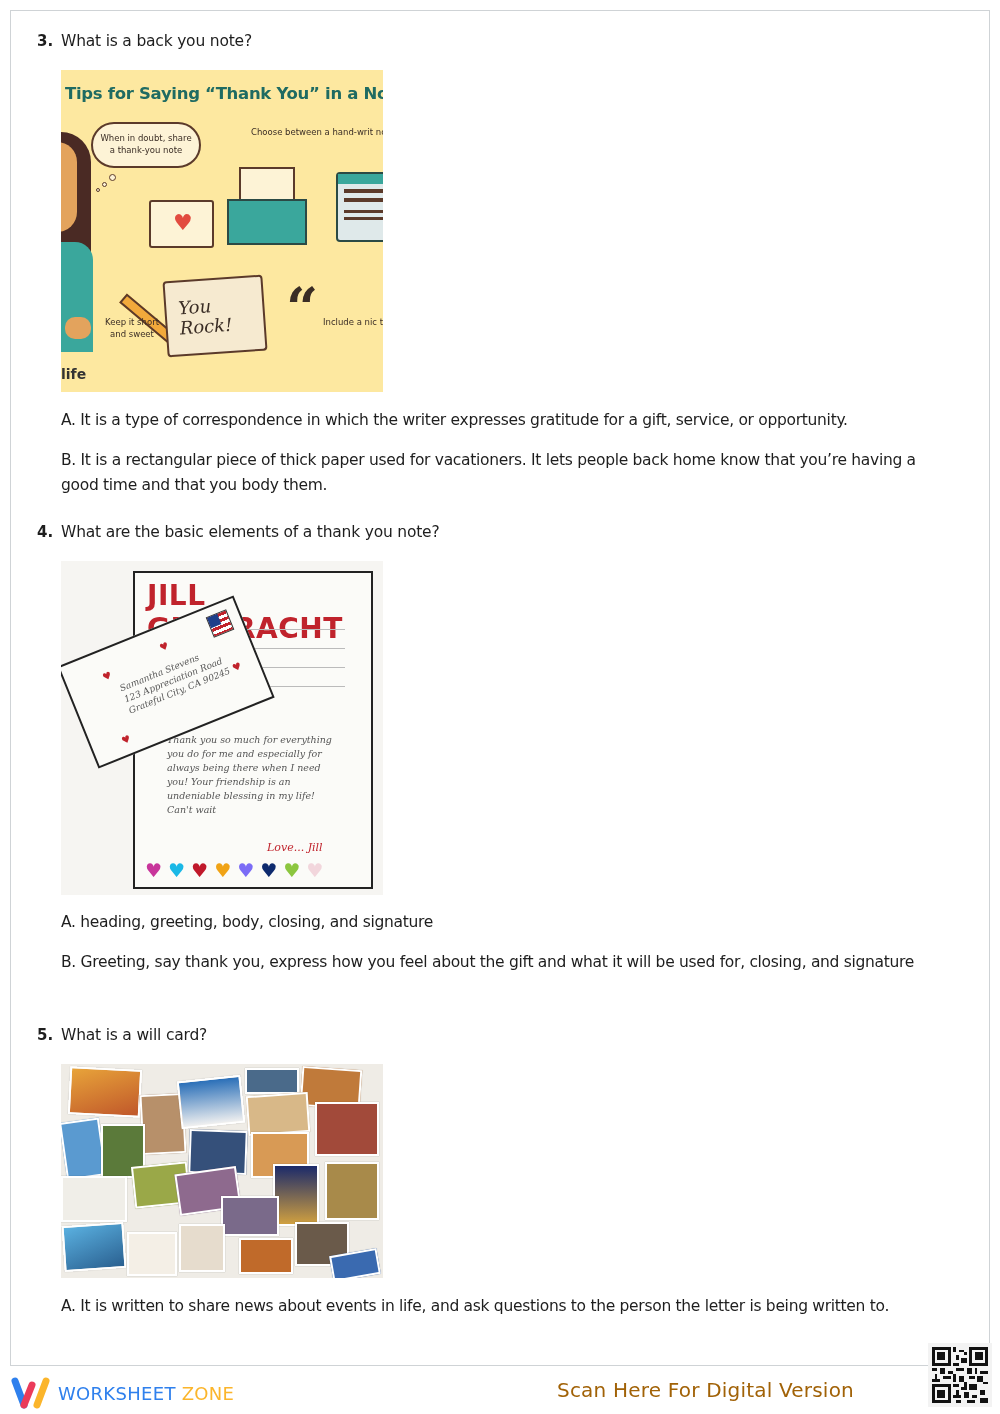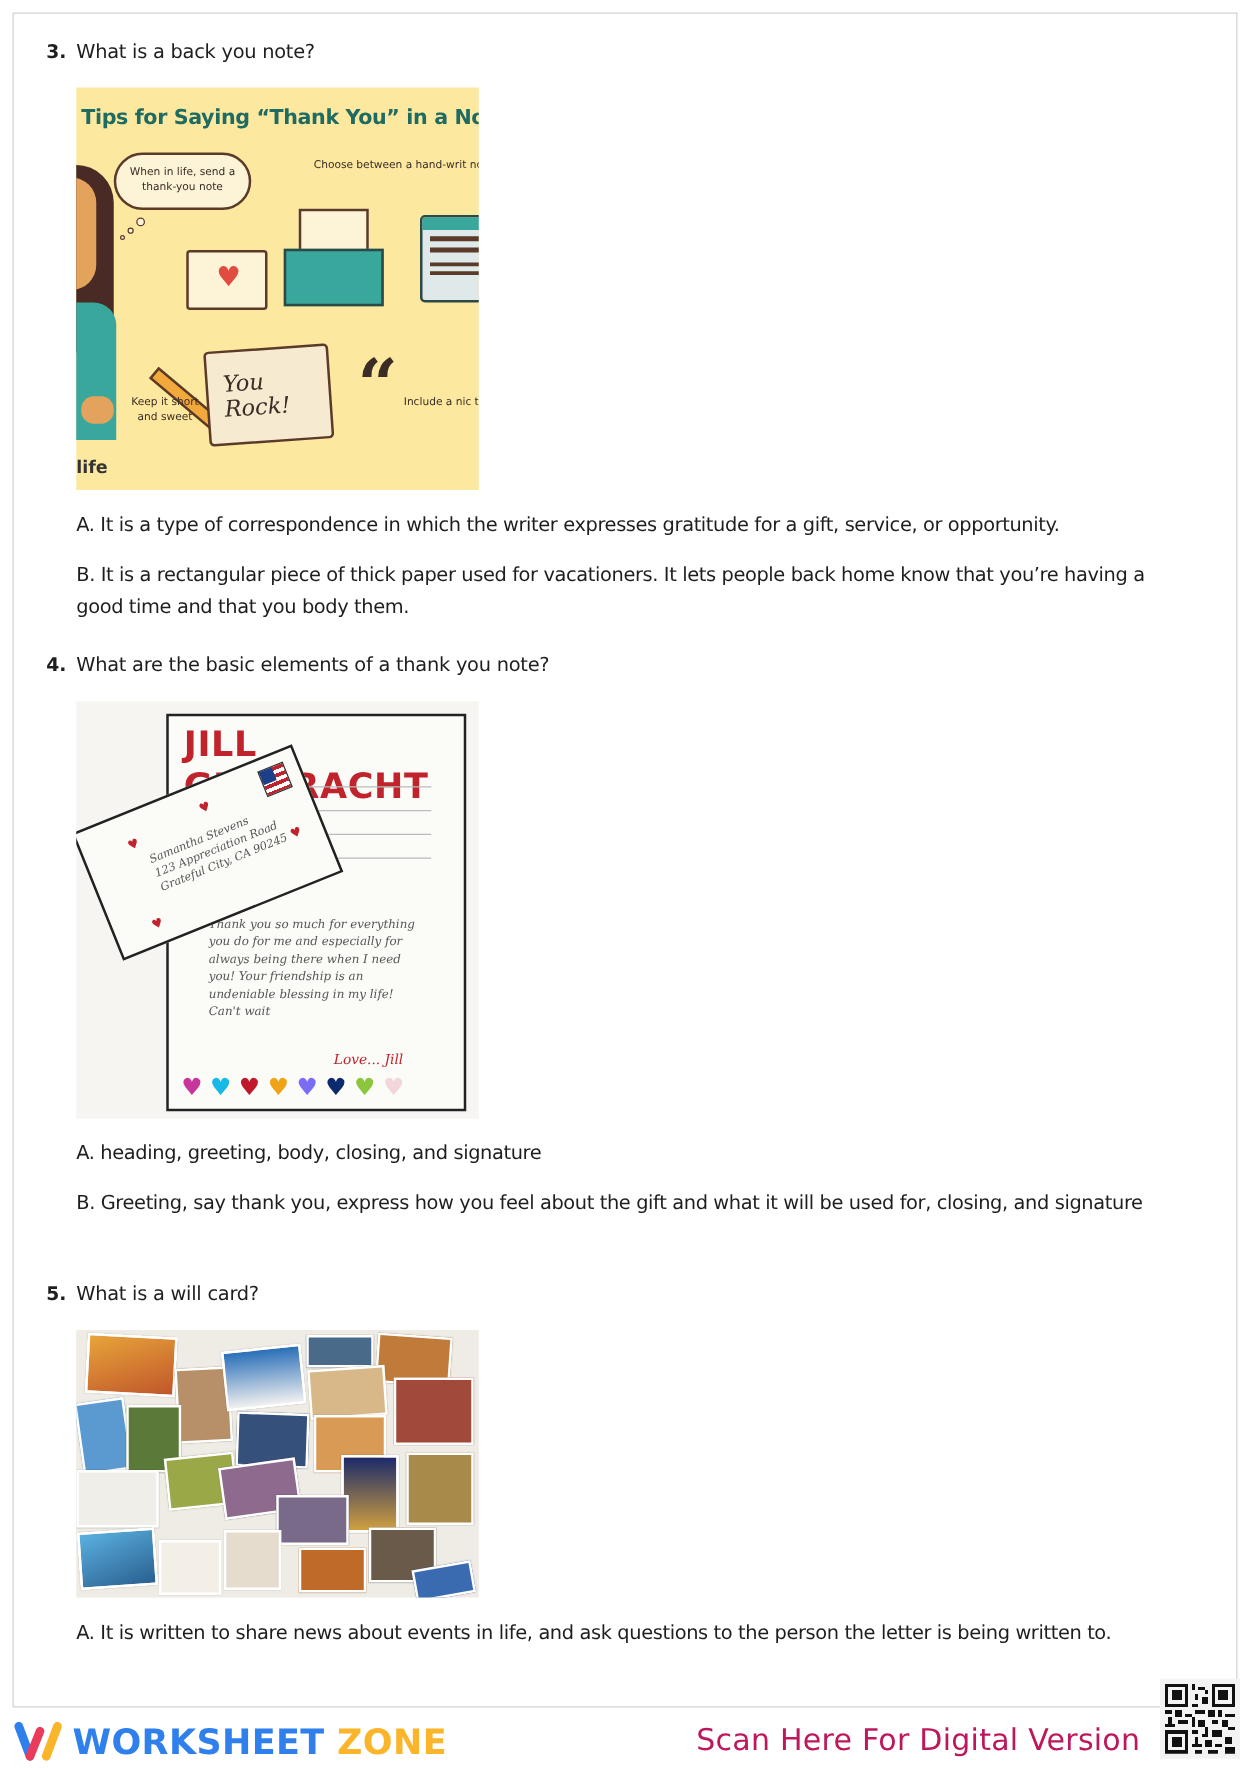--- a/index.html
+++ b/index.html
@@ -74,7 +74,7 @@
     <div style="position:absolute;left:0;top:110px;width:52px;height:110px;background:#3aa79c;border-radius:0 18px 0 0;"></div>
     <div style="position:absolute;left:24px;top:185px;width:26px;height:22px;background:#e3a35d;border-radius:10px;"></div>
   </div>
-  <div class="bubble" style="left:30px;top:52px;width:110px;height:46px;">When in life, send a thank-you note</div>
+  <div class="bubble" style="left:30px;top:52px;width:110px;height:46px;">When in doubt, share a thank-you note</div>
   <div style="position:absolute;left:36px;top:104px;">
     <span style="position:absolute;left:12px;top:0;width:7px;height:7px;border:1.5px solid #5b3a2a;border-radius:50%;background:#fdf3d6;"></span>
     <span style="position:absolute;left:5px;top:8px;width:5px;height:5px;border:1.5px solid #5b3a2a;border-radius:50%;background:#fdf3d6;"></span>

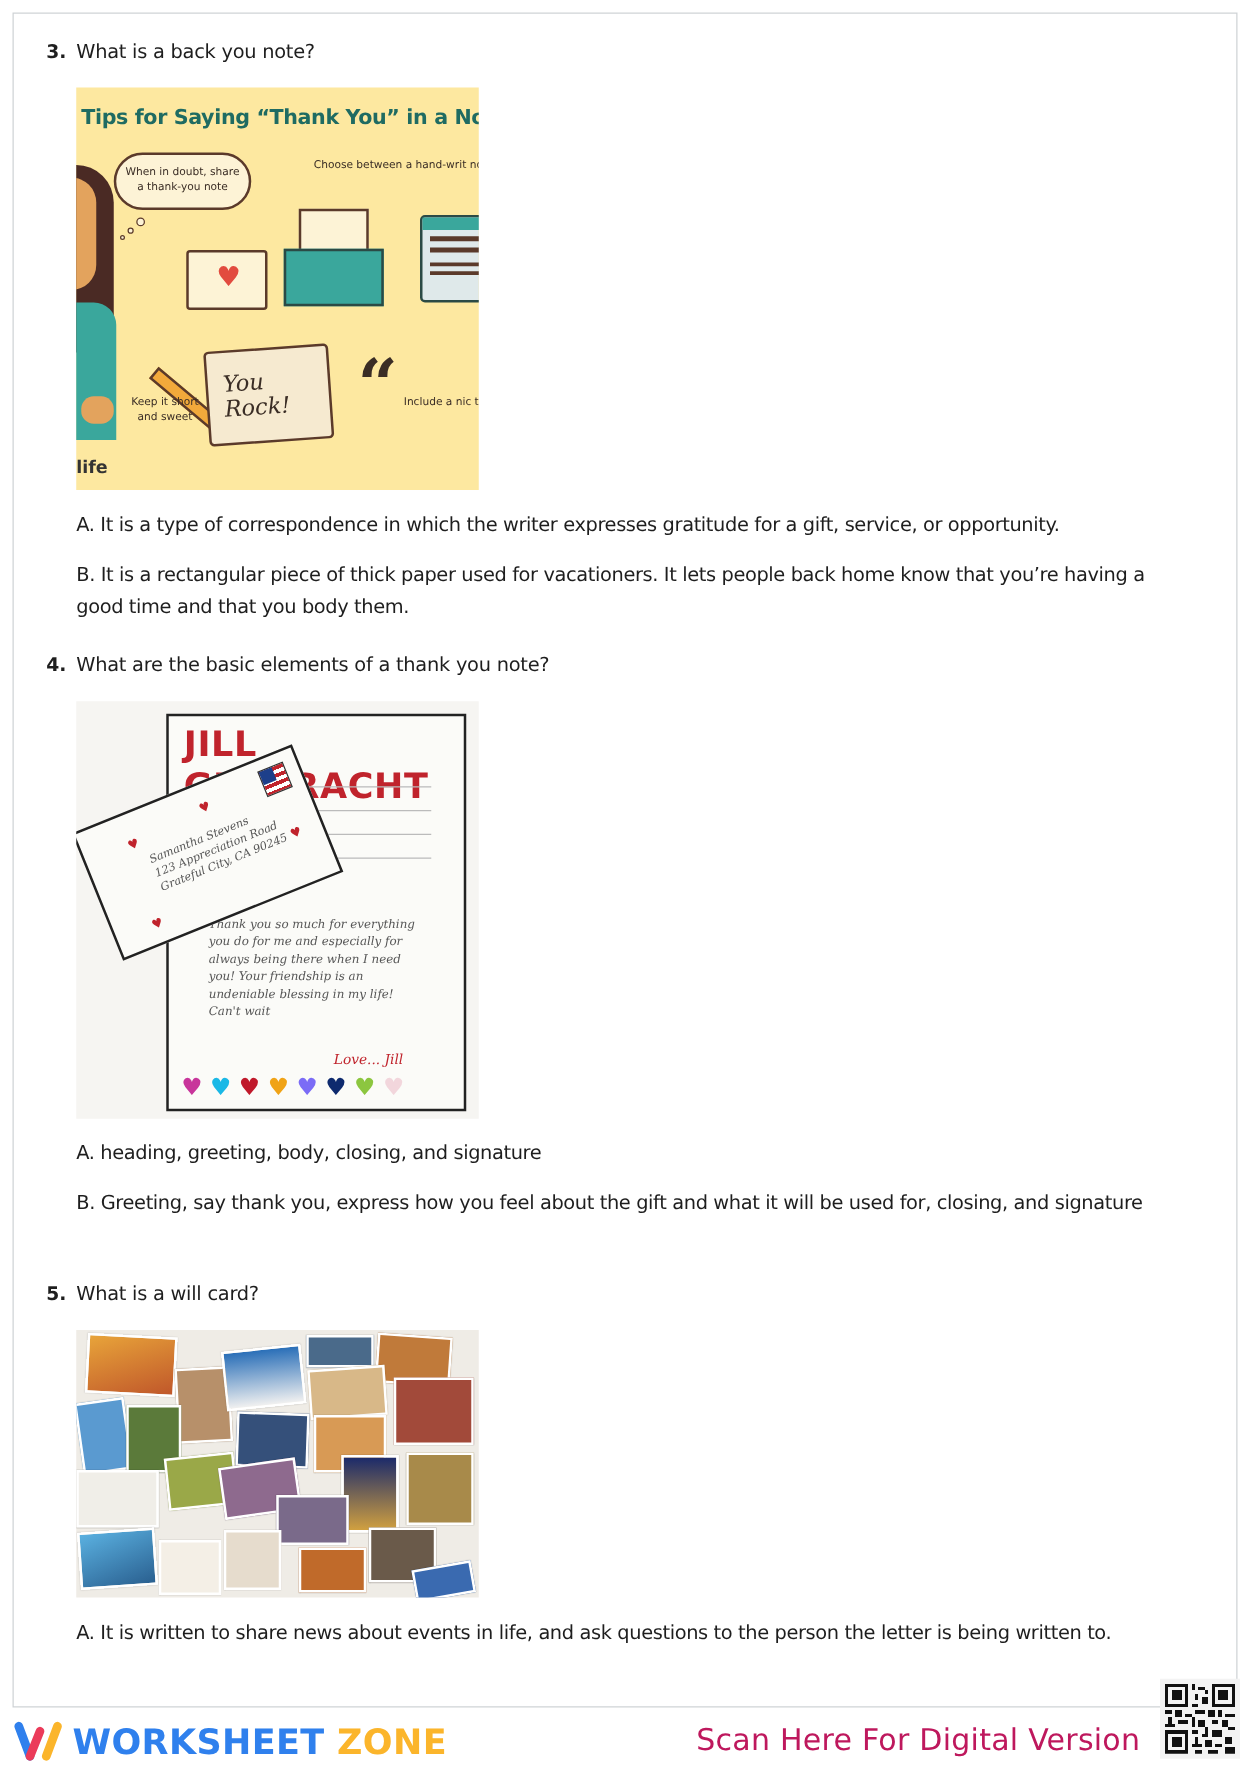--- a/index.html
+++ b/index.html
@@ -49,7 +49,7 @@
 
   .footer-logo { position: absolute; left: 10px; top: 1375px; display: flex; align-items: center; gap: 6px; }
   .logo-mark { width: 42px; height: 36px; position: relative; }
-  .logo-text { font-size: 28px; font-weight: bold; letter-spacing: 0.3px; font-family: "DejaVu Sans", sans-serif; }
+  .logo-text { font-size: 18px; font-weight: normal; letter-spacing: 0.3px; font-family: "DejaVu Sans", sans-serif; }
   .logo-text .w { color: #2f80ed; }
   .logo-text .z { color: #fbb52b; }
 

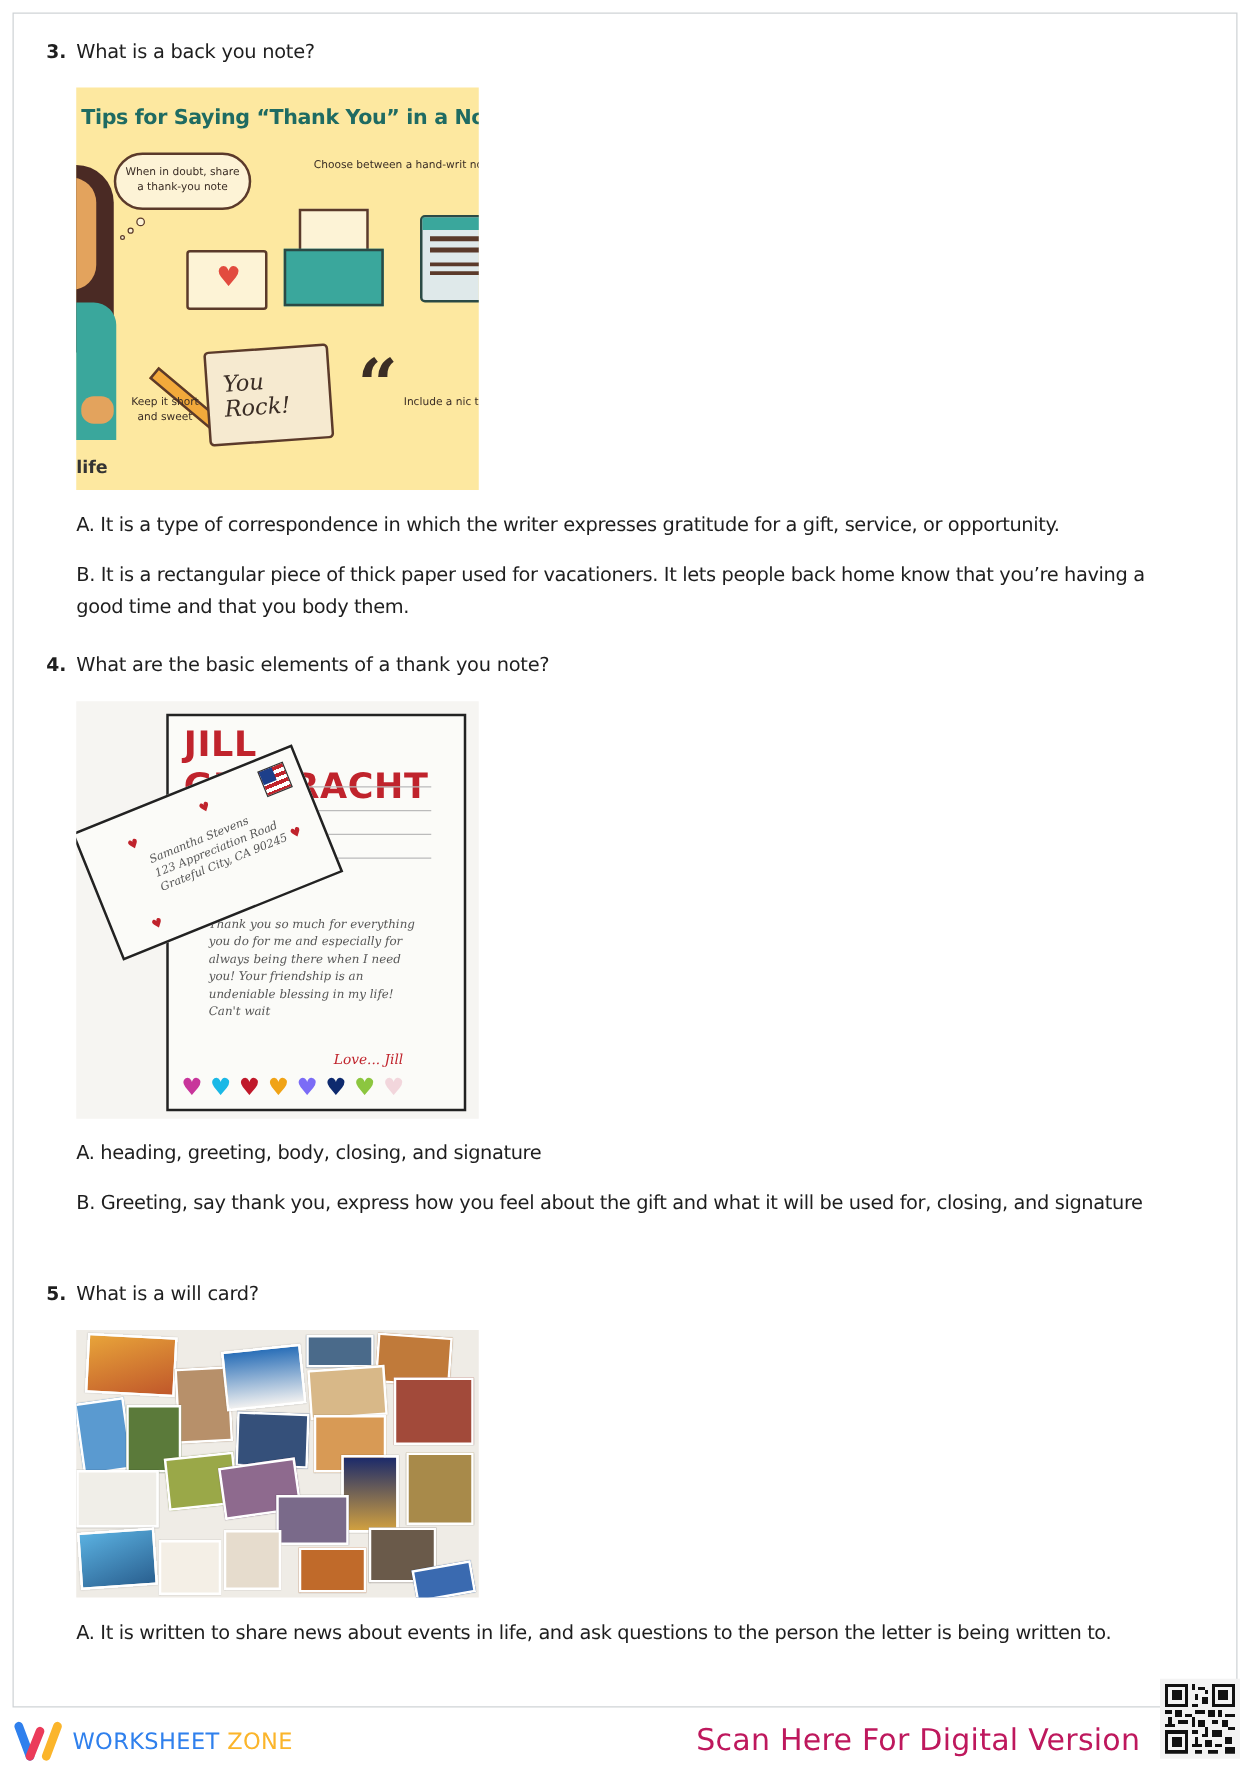--- a/index.html
+++ b/index.html
@@ -53,7 +53,7 @@
   .logo-text .w { color: #2f80ed; }
   .logo-text .z { color: #fbb52b; }
 
-  .scan-text { position: absolute; left: 557px; top: 1378px; font-size: 24px; color: #be185d; font-family: "DejaVu Sans", sans-serif; letter-spacing: 0.2px; }
+  .scan-text { position: absolute; left: 557px; top: 1378px; font-size: 20px; color: #a16207; font-family: "DejaVu Sans", sans-serif; letter-spacing: 0.2px; }
   .qr { position: absolute; left: 928px; top: 1343px; width: 64px; height: 64px; background: #f3f3f3; padding: 4px; }
   .qr svg { display: block; }
 </style>

